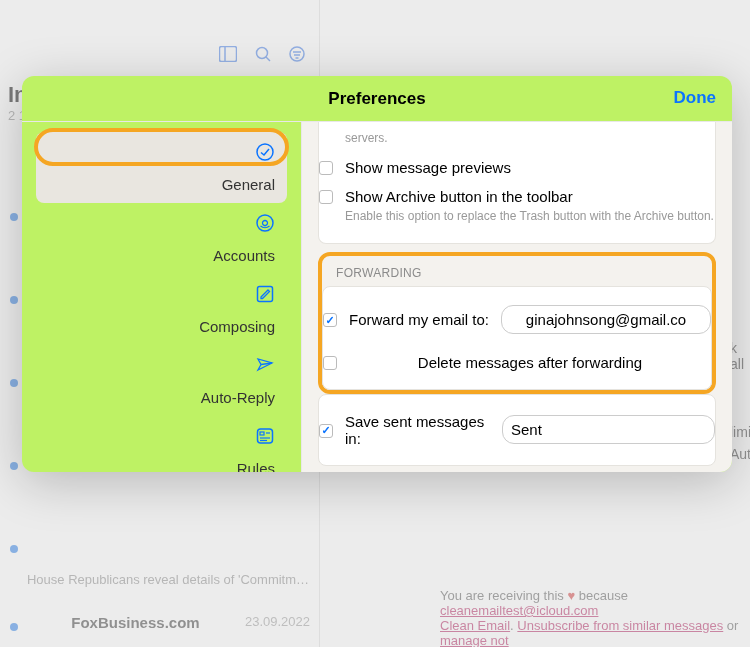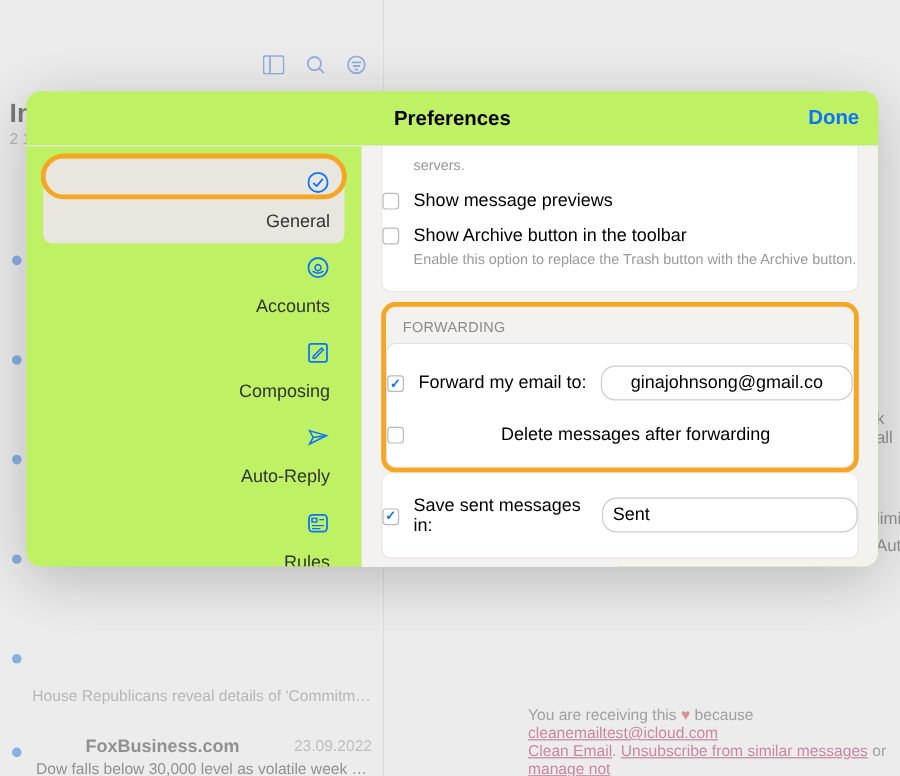--- a/index.html
+++ b/index.html
@@ -294,7 +294,6 @@
   <div class="bg-msg" style="top:614px">
     <span class="sender">FoxBusiness.com</span>
     <span class="date">23.09.2022</span>
-    <div class="subj">Dow falls below 30,000 level as volatile week …</div>
   </div>
   <div class="bg-dot" style="top:623px"></div>
 

